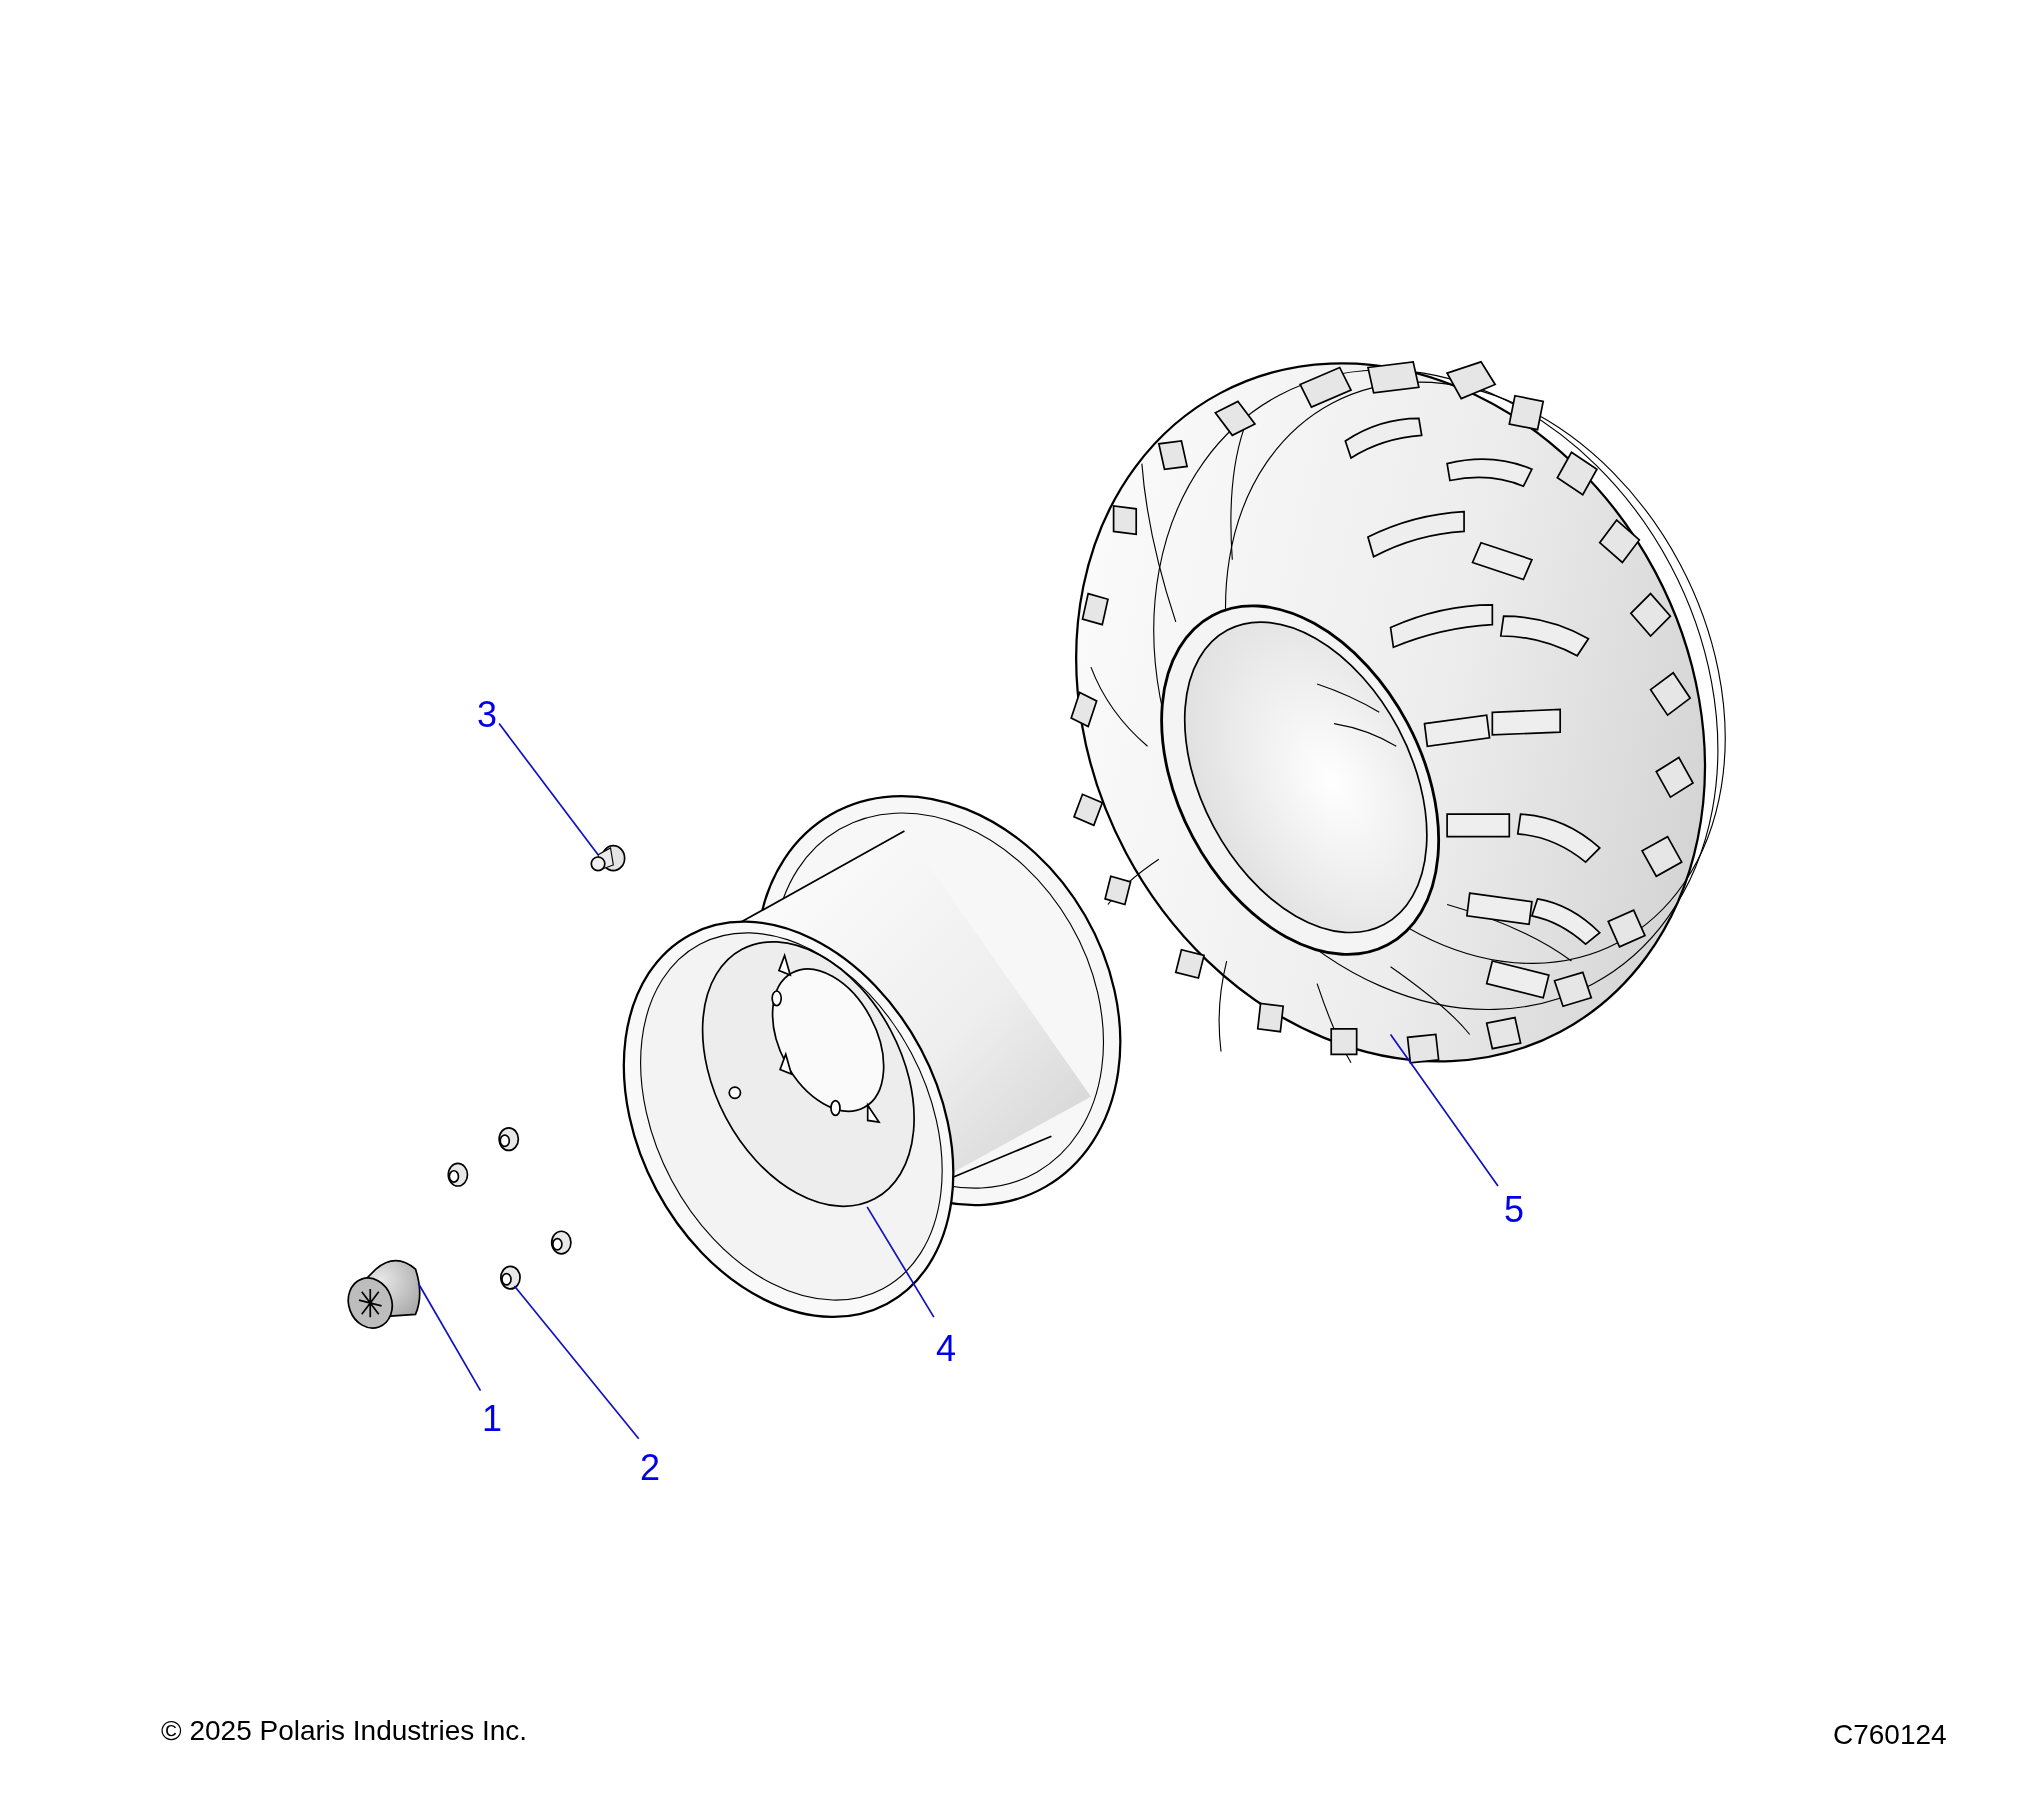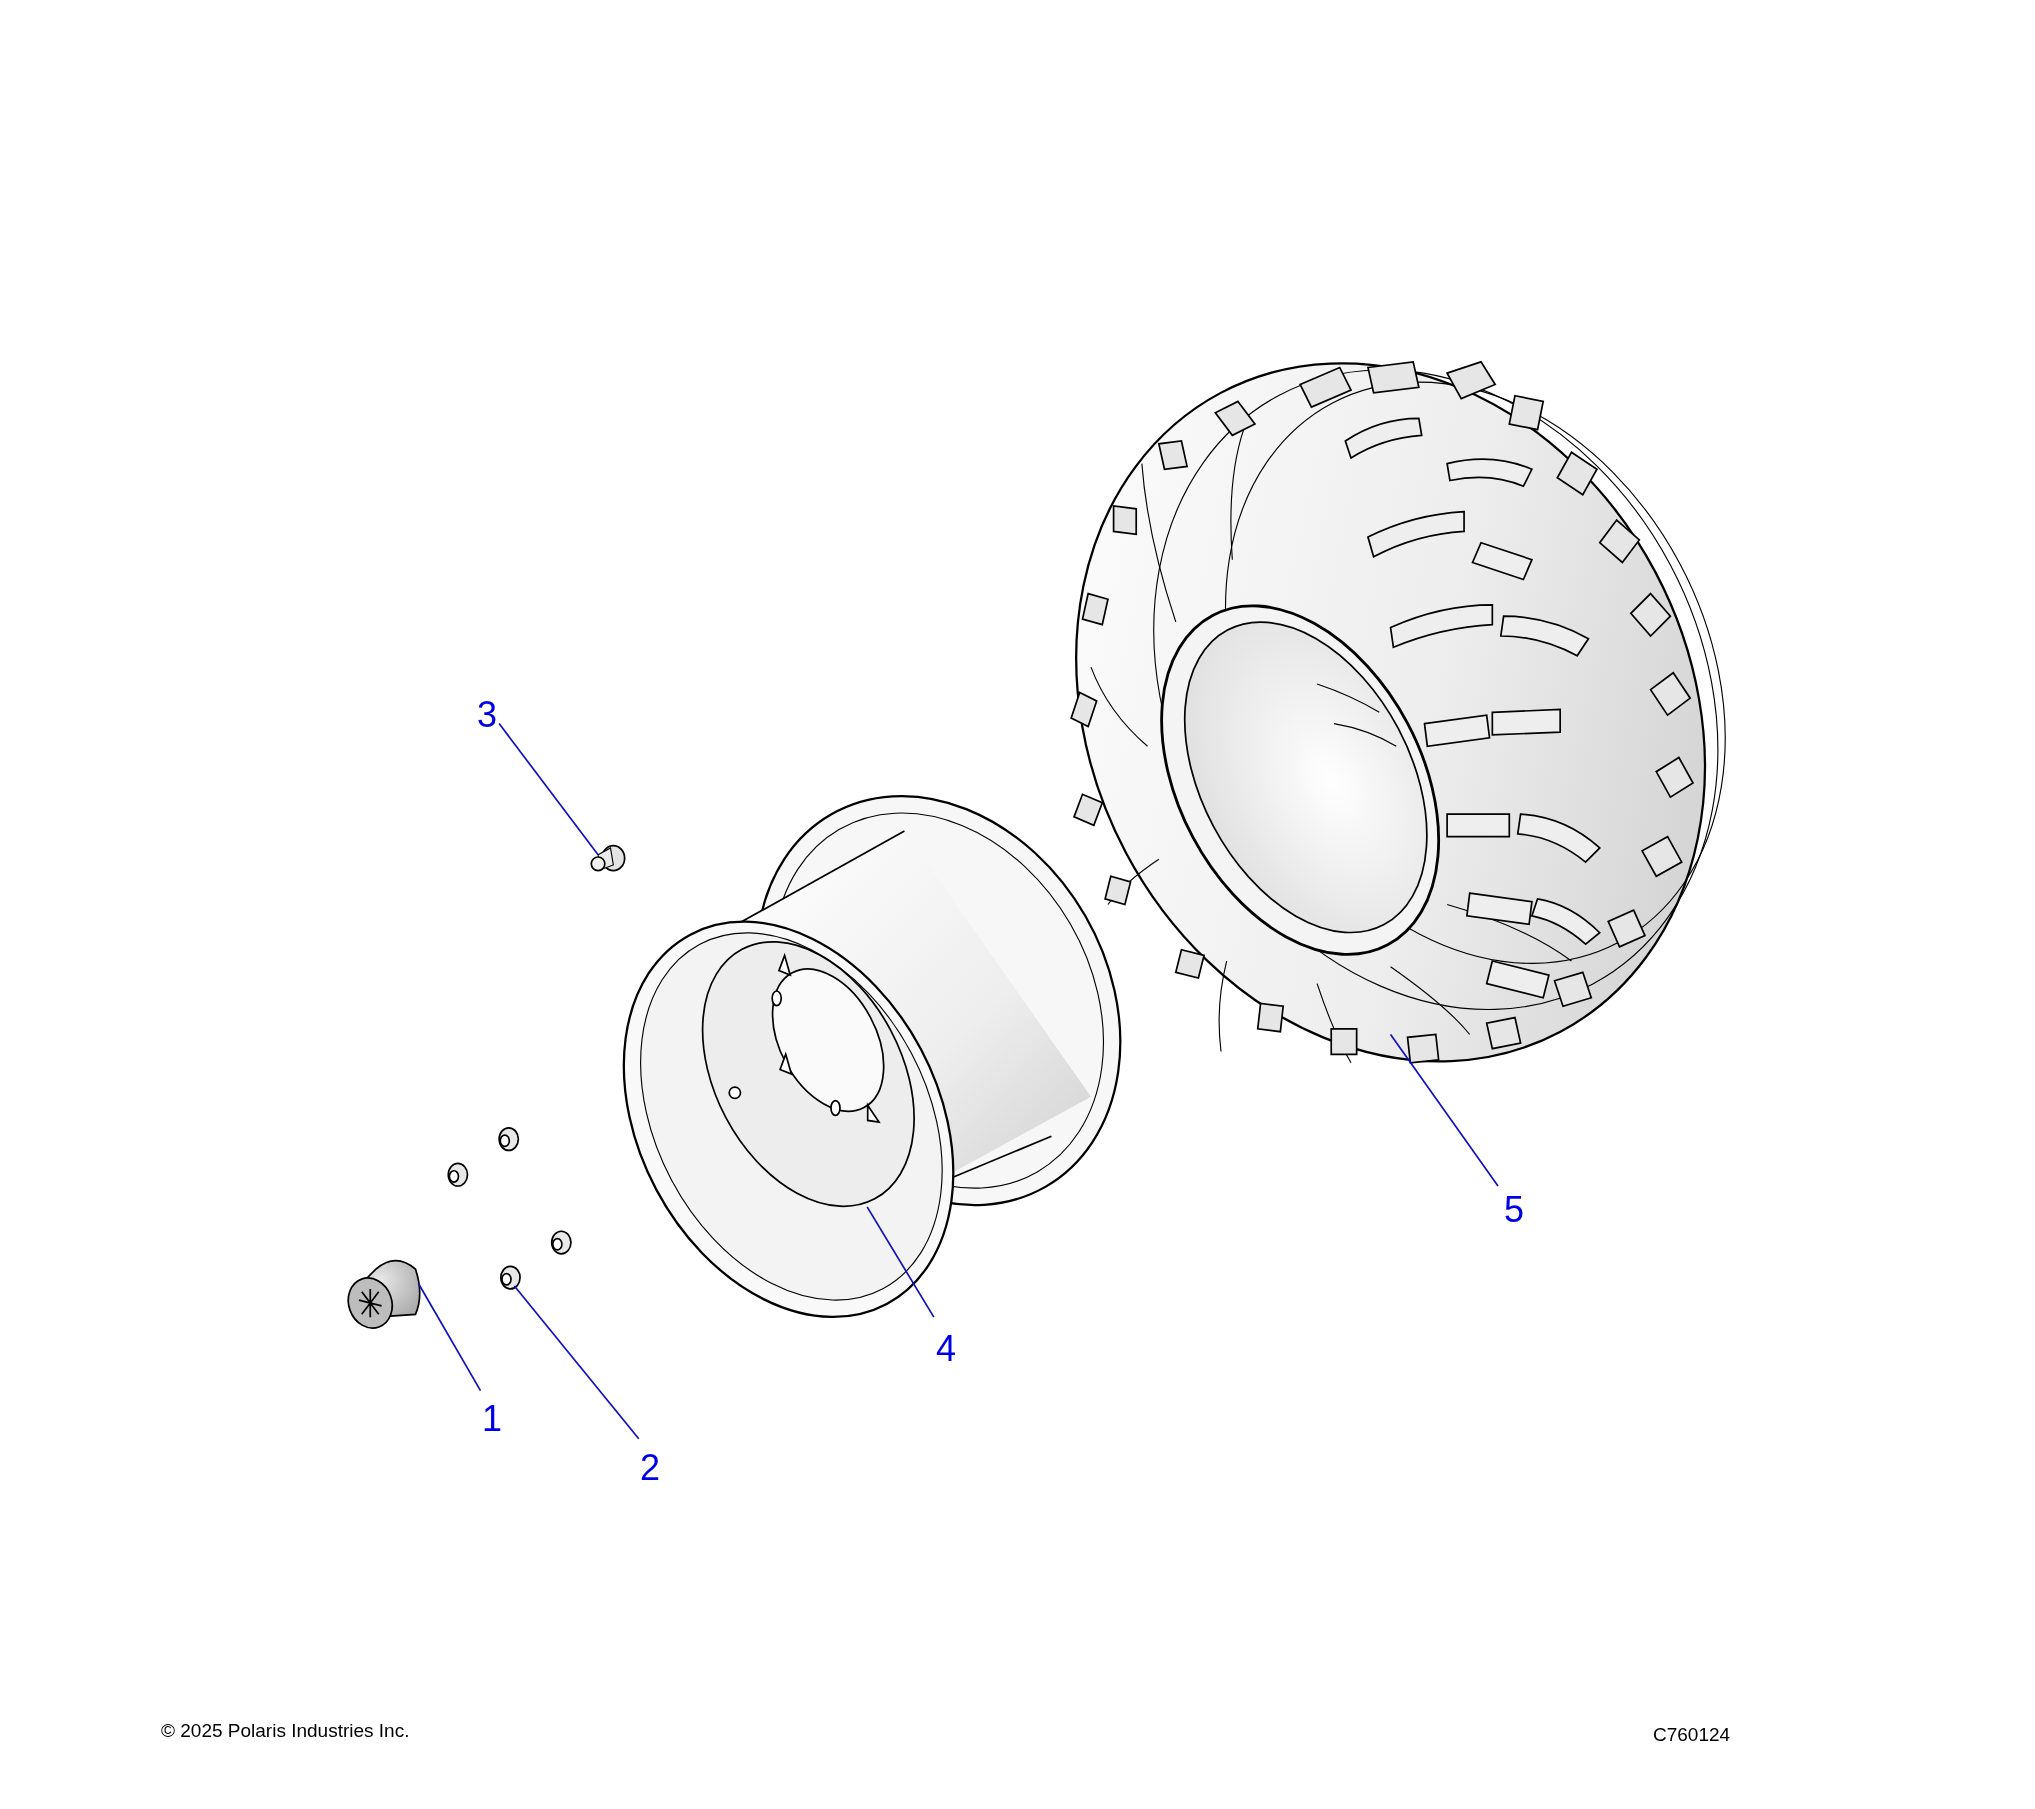--- a/index.html
+++ b/index.html
@@ -9,7 +9,7 @@
   .callout { position: absolute; font-family: "Liberation Sans", sans-serif;
              font-size: 36px; line-height: 36px; cursor: pointer; }
   .footer-text { position: absolute; font-family: "Liberation Sans", sans-serif;
-                 font-size: 19px; line-height: 32px; color: #000000; }
+                 font-size: 28px; line-height: 32px; color: #000000; }
 </style>
 </head>
 <body>

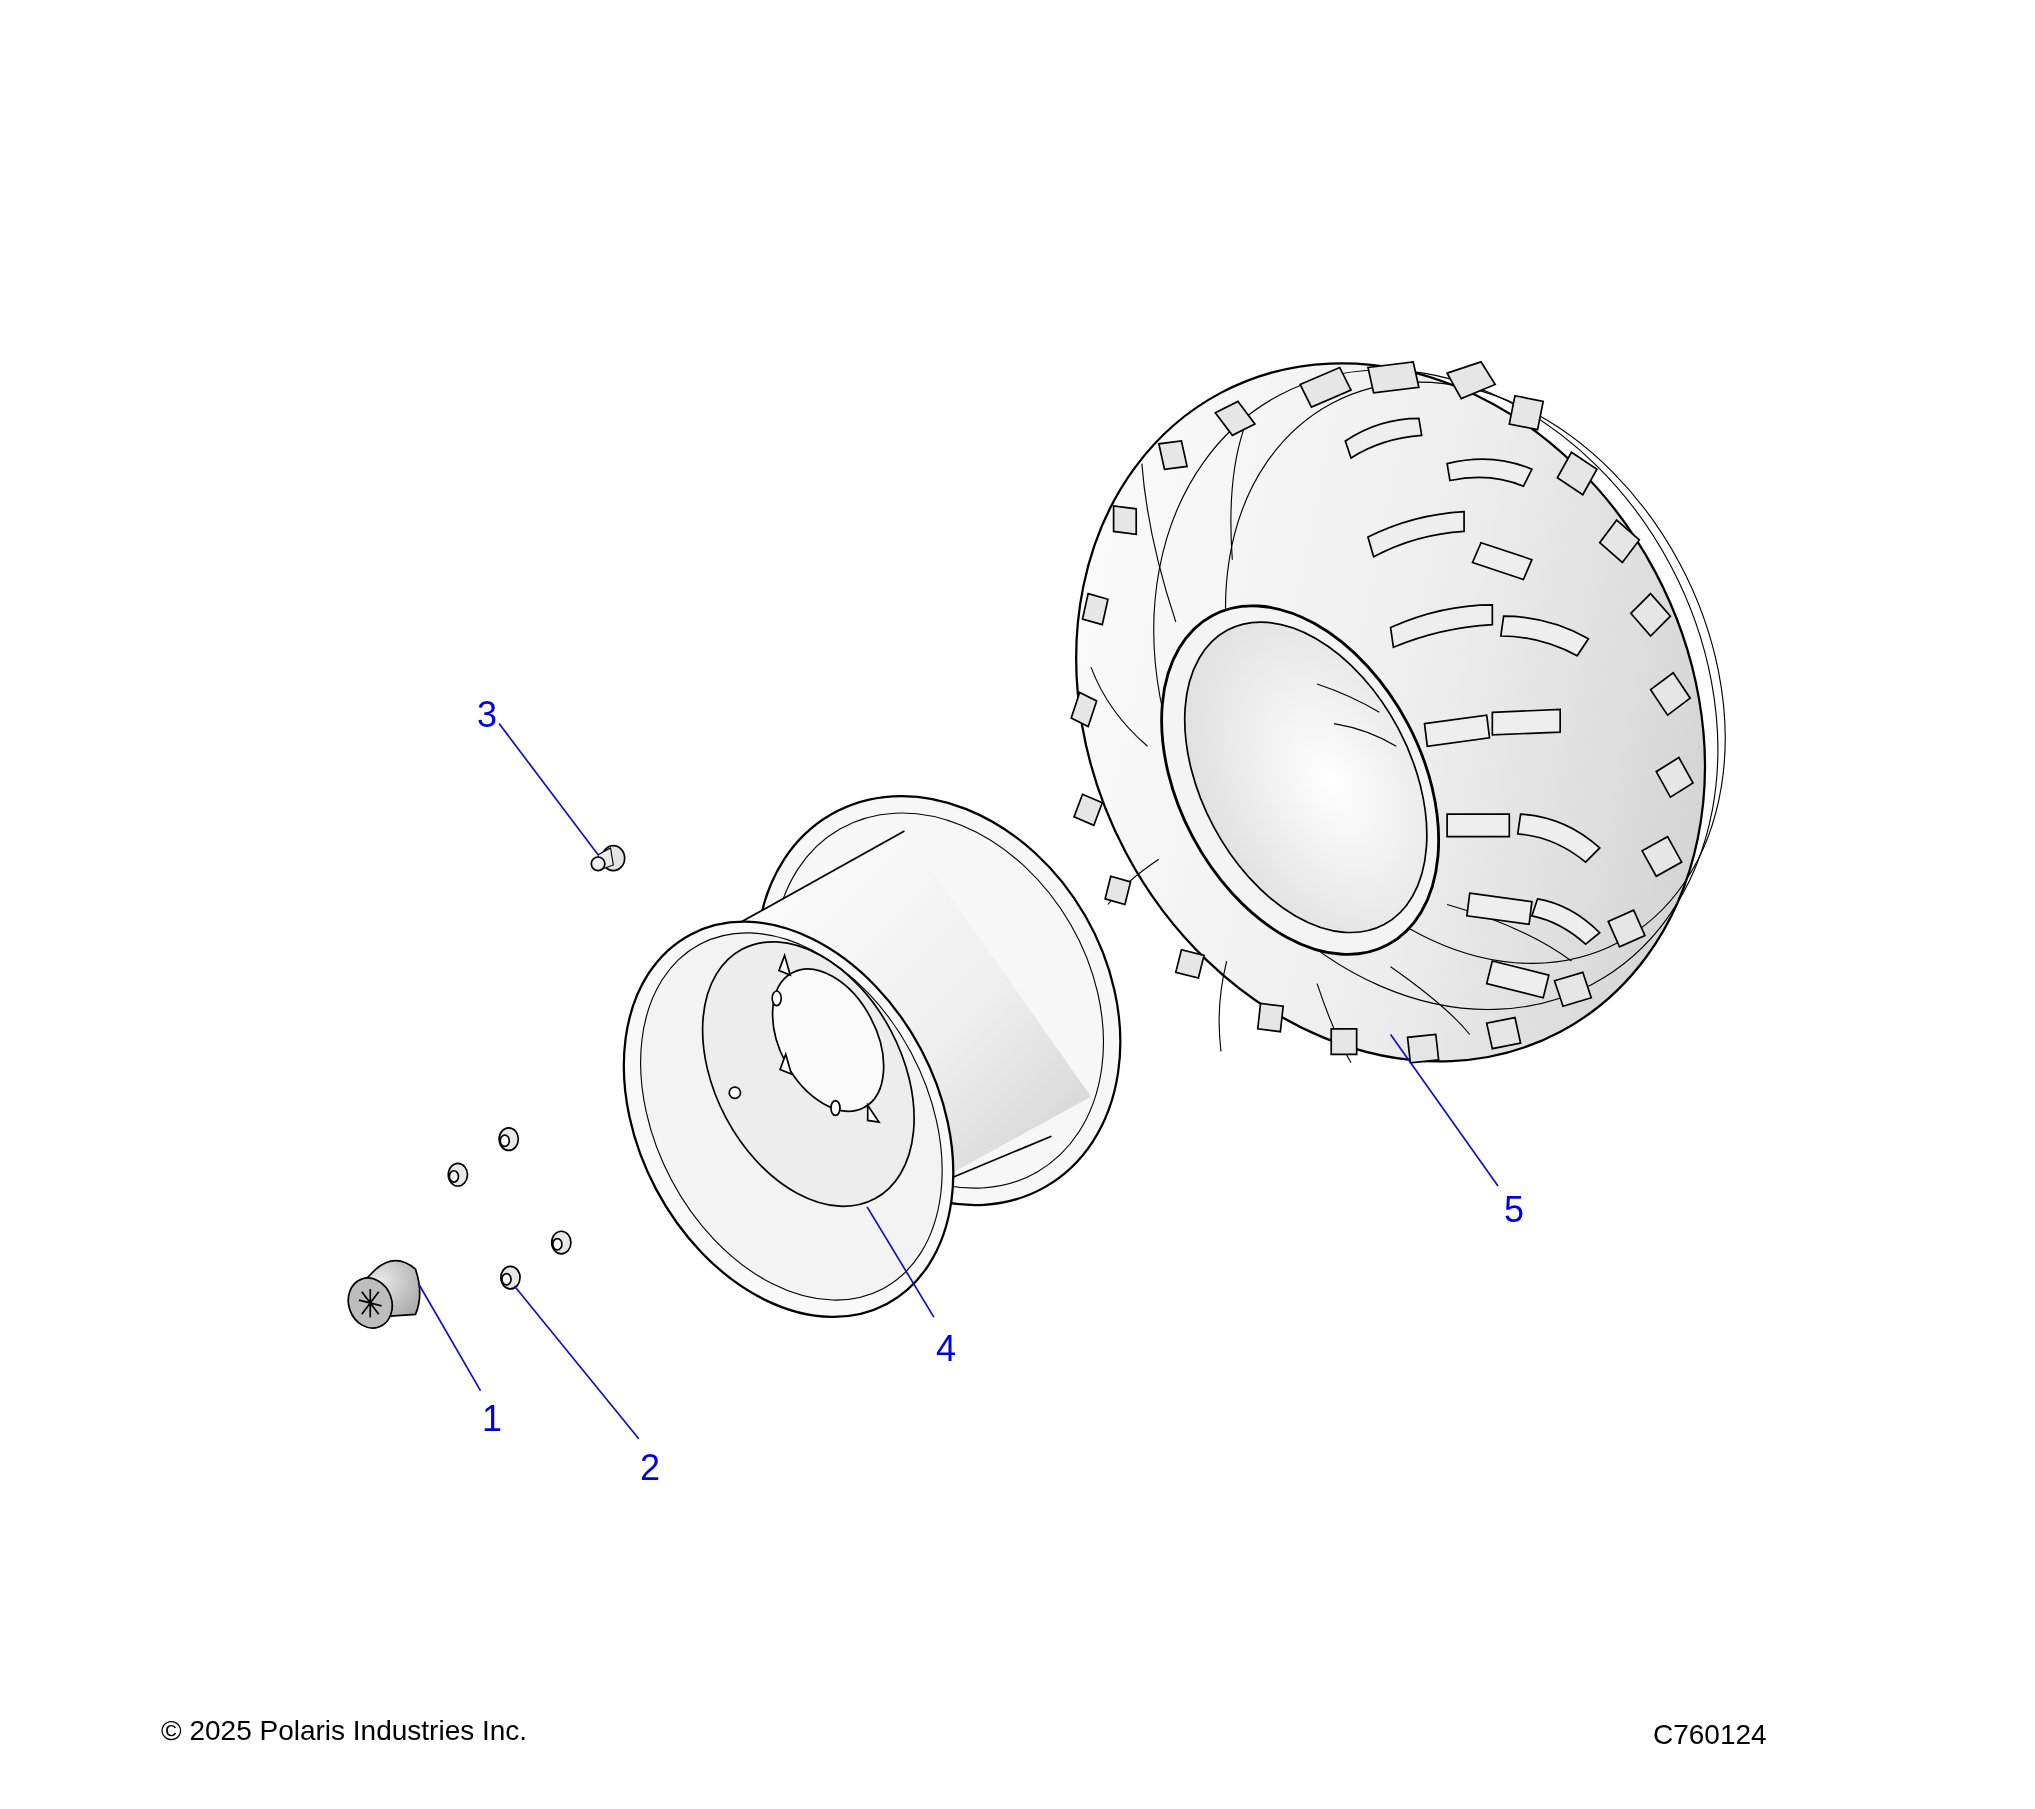--- a/index.html
+++ b/index.html
@@ -177,7 +177,7 @@
 <div class="callout" style="left: 1504px; top: 1192px; color: rgb(0, 0, 230);">5</div>
 
 <div class="footer-text" style="left:161px; top:1715px;">© 2025 Polaris Industries Inc.</div>
-<div class="footer-text" style="left:1653px; top:1719px;">C760124</div>
+<div class="footer-text" style="left:1833px; top:1719px;">C760124</div>
 
 
 </body></html>

